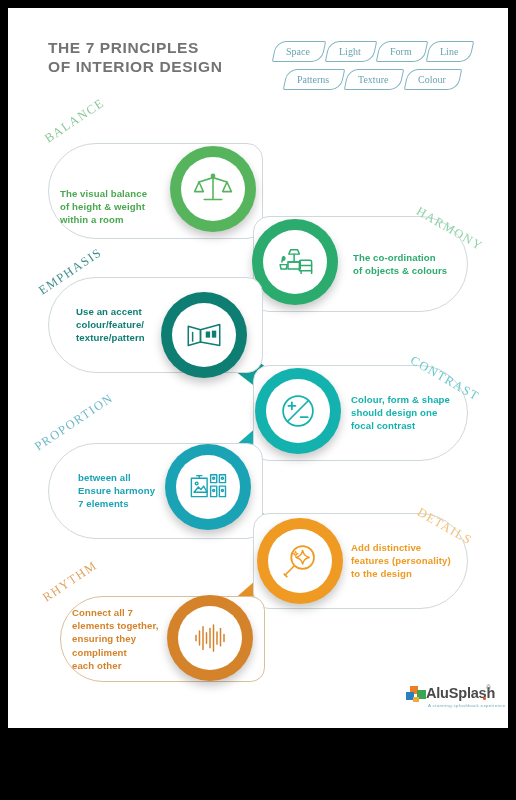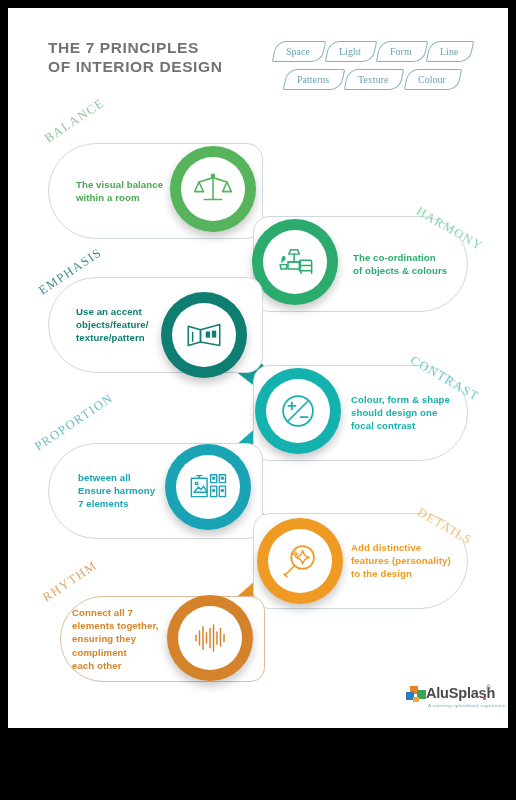--- a/index.html
+++ b/index.html
@@ -125,7 +125,7 @@
 
   <div class="row" style="left:40px;top:135px;width:215px;">
     <div class="card left" style="left:0;width:215px;"></div>
-    <div class="ctext" style="left:28px;width:160px;color:#49a84f;">
+    <div class="ctext" style="left:12px;width:160px;color:#49a84f;margin-top:16px;">
         <div>The visual balance</div>
         <div>within a room</div>
       </div>

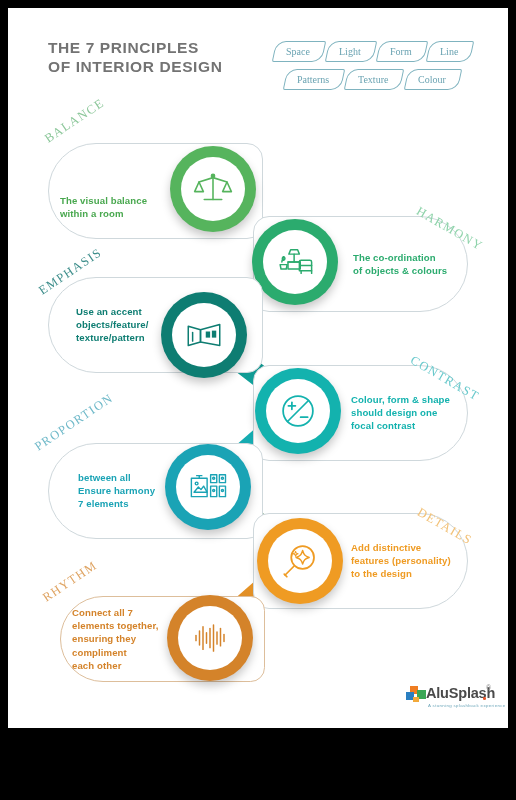--- a/index.html
+++ b/index.html
@@ -127,6 +127,7 @@
     <div class="card left" style="left:0;width:215px;"></div>
     <div class="ctext" style="left:12px;width:160px;color:#49a84f;margin-top:16px;">
         <div>The visual balance</div>
+        <div>of height &amp; weight</div>
         <div>within a room</div>
       </div>
   </div>

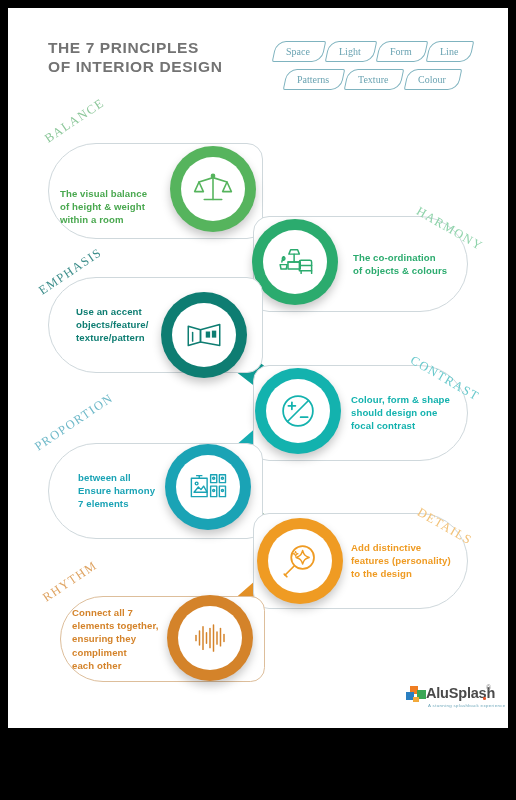--- a/index.html
+++ b/index.html
@@ -175,7 +175,7 @@
     <div class="card left" style="left:0;width:215px;"></div>
     <div class="ctext" style="left:28px;width:150px;color:#0e7d72;">
         <div>Use an accent</div>
-        <div>objects/feature/</div>
+        <div>colour/feature/</div>
         <div>texture/pattern</div>
       </div>
   </div>

